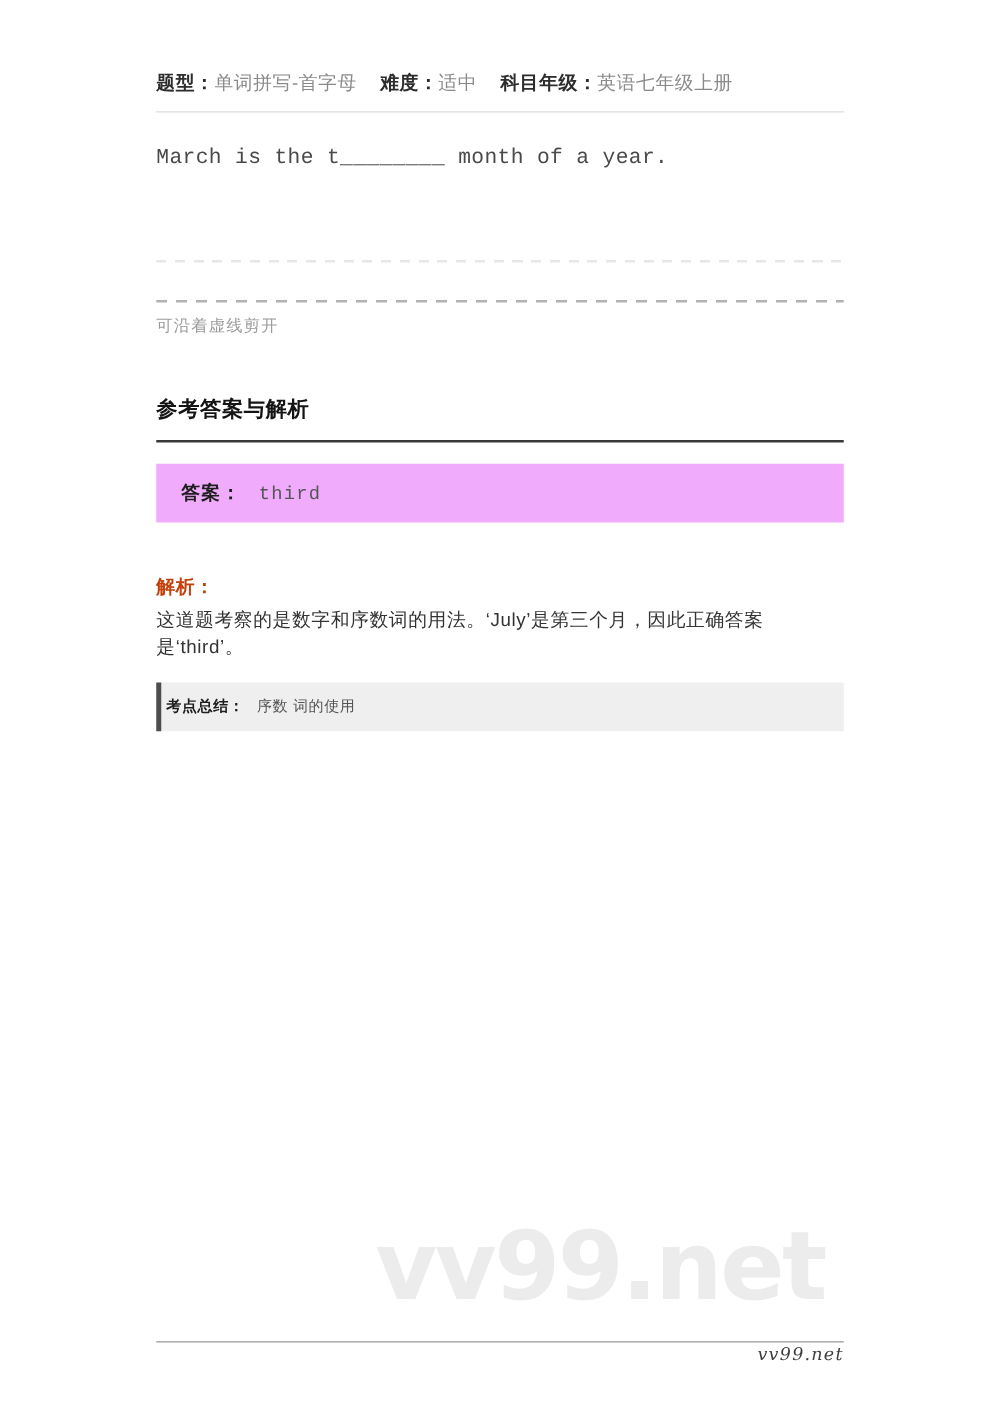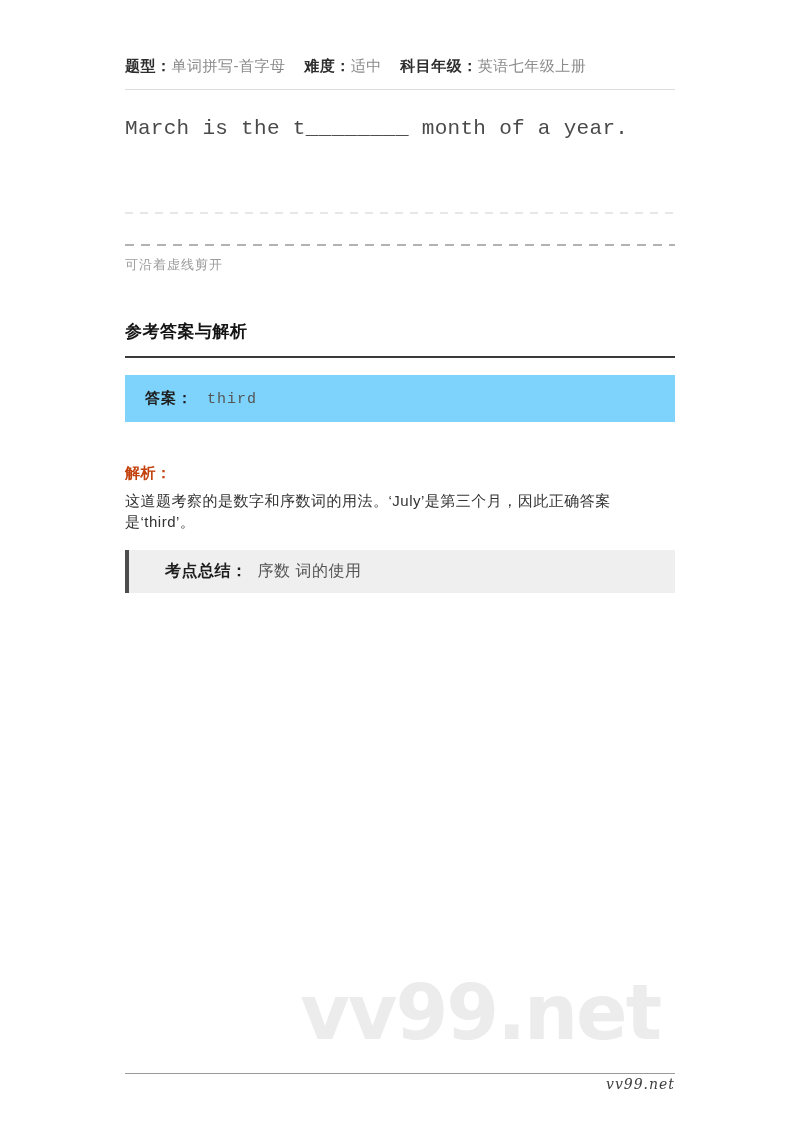--- a/index.html
+++ b/index.html
@@ -34,7 +34,7 @@
   .question {
     margin-top: 27px;
     font-family: "Liberation Mono", "DejaVu Sans Mono", monospace;
-    font-size: 21px;
+    font-size: 17px;
     color: #4a4a4a;
     letter-spacing: 0.3px;
     white-space: pre;

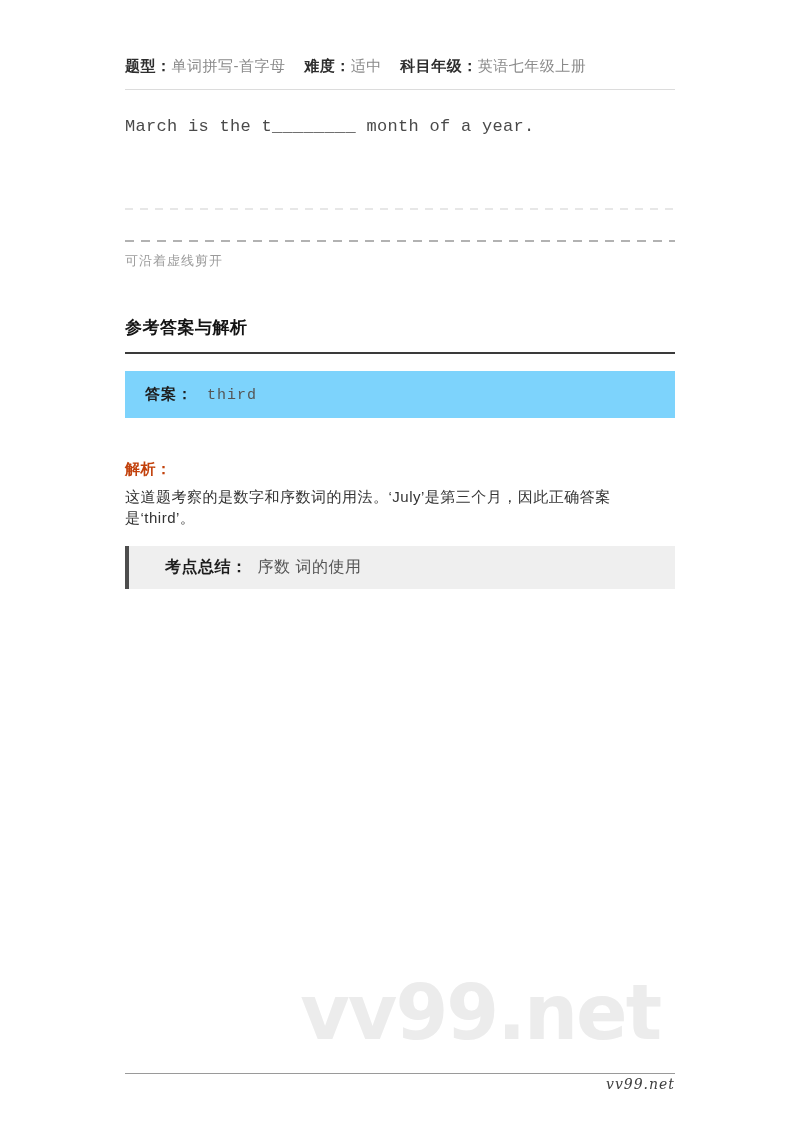--- a/index.html
+++ b/index.html
@@ -69,7 +69,7 @@
   }
   .answer-box {
     margin-top: 17px;
-    background: #7dd3fc;
+    background: #f0abfc;
     padding: 14px 20px;
     font-size: 15px;
   }

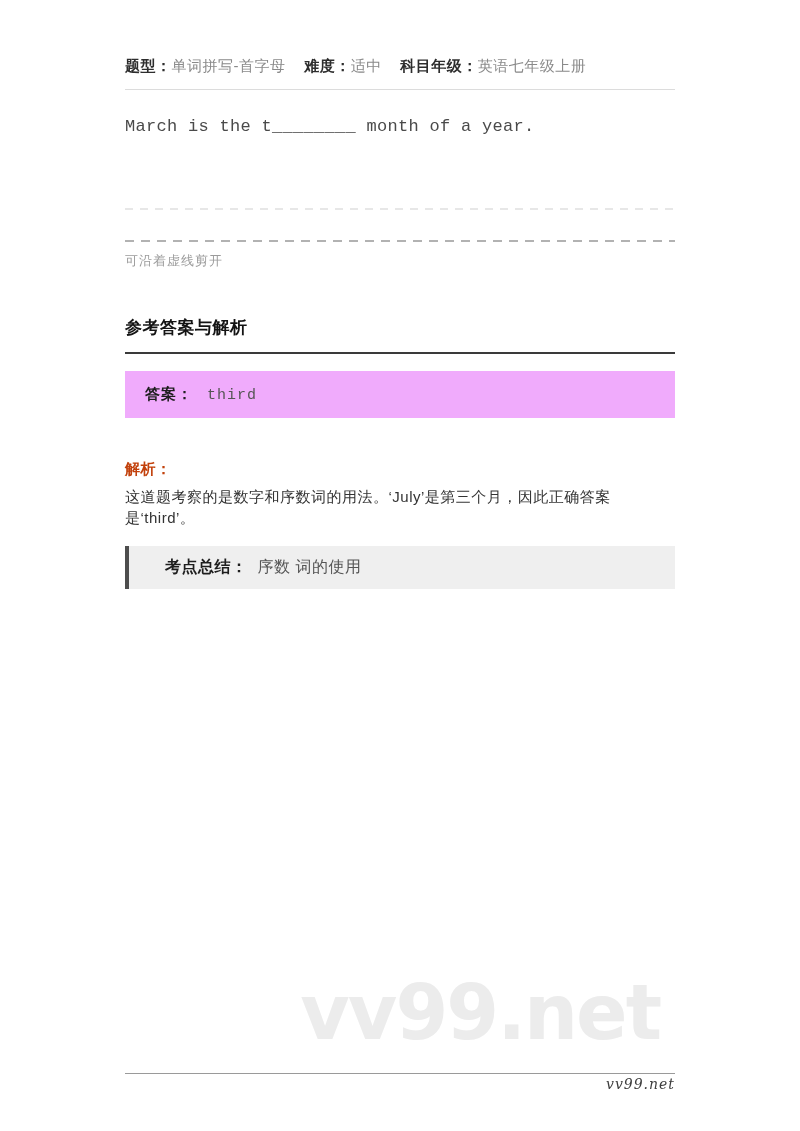--- a/index.html
+++ b/index.html
@@ -99,8 +99,8 @@
     margin-top: 18px;
     background: #efefef;
     border-left: 4px solid #4d4d4d;
-    padding: 11px 36px;
-    font-size: 16px;
+    padding: 11px 4px;
+    font-size: 12px;
   }
   .keypoint-label { font-weight: bold; color: #1e1e1e; letter-spacing: 0.5px; }
   .keypoint-value { margin-left: 10px; color: #555555; letter-spacing: 0.5px; }

